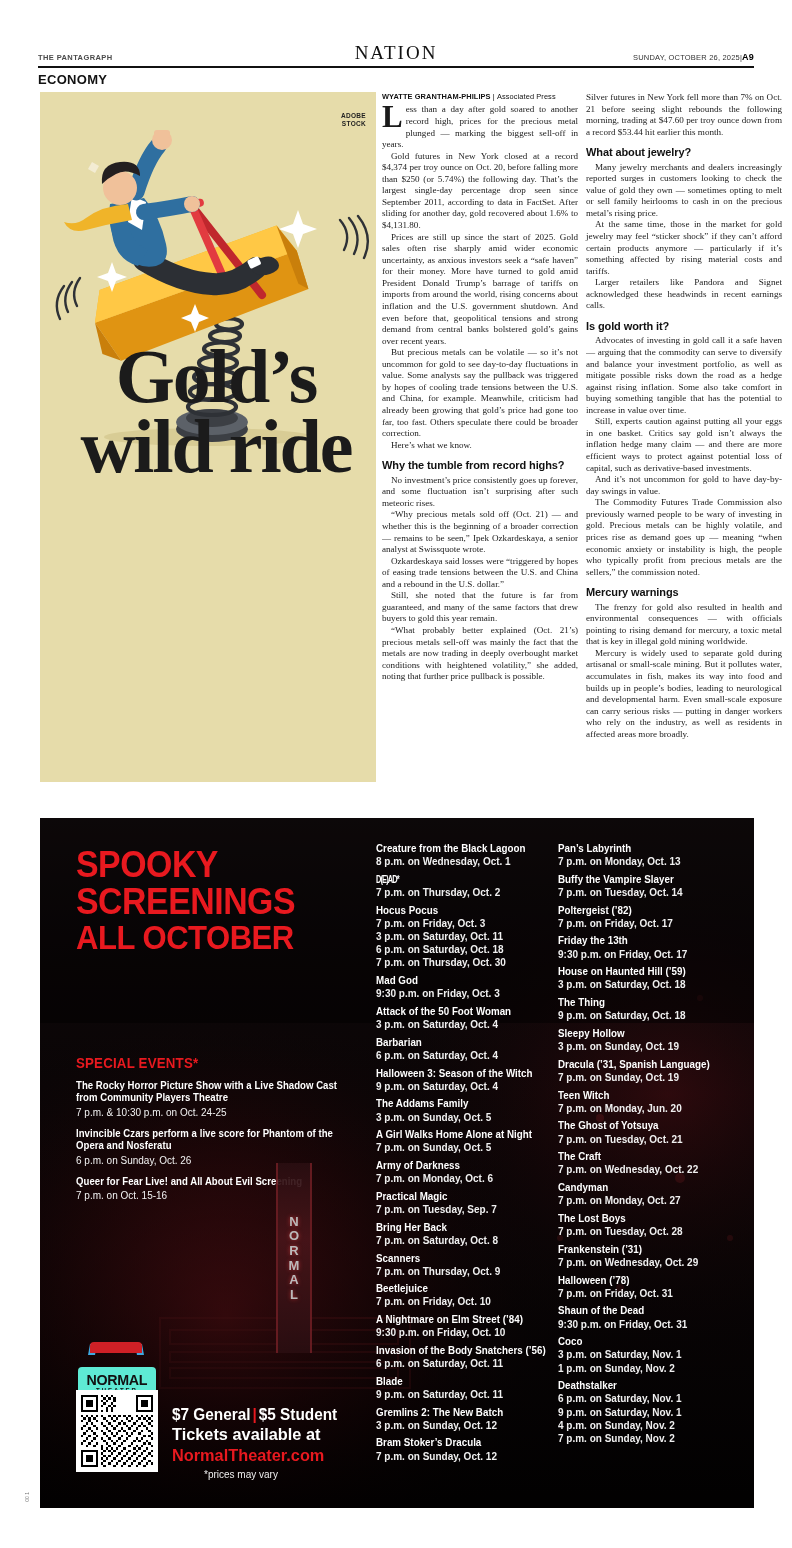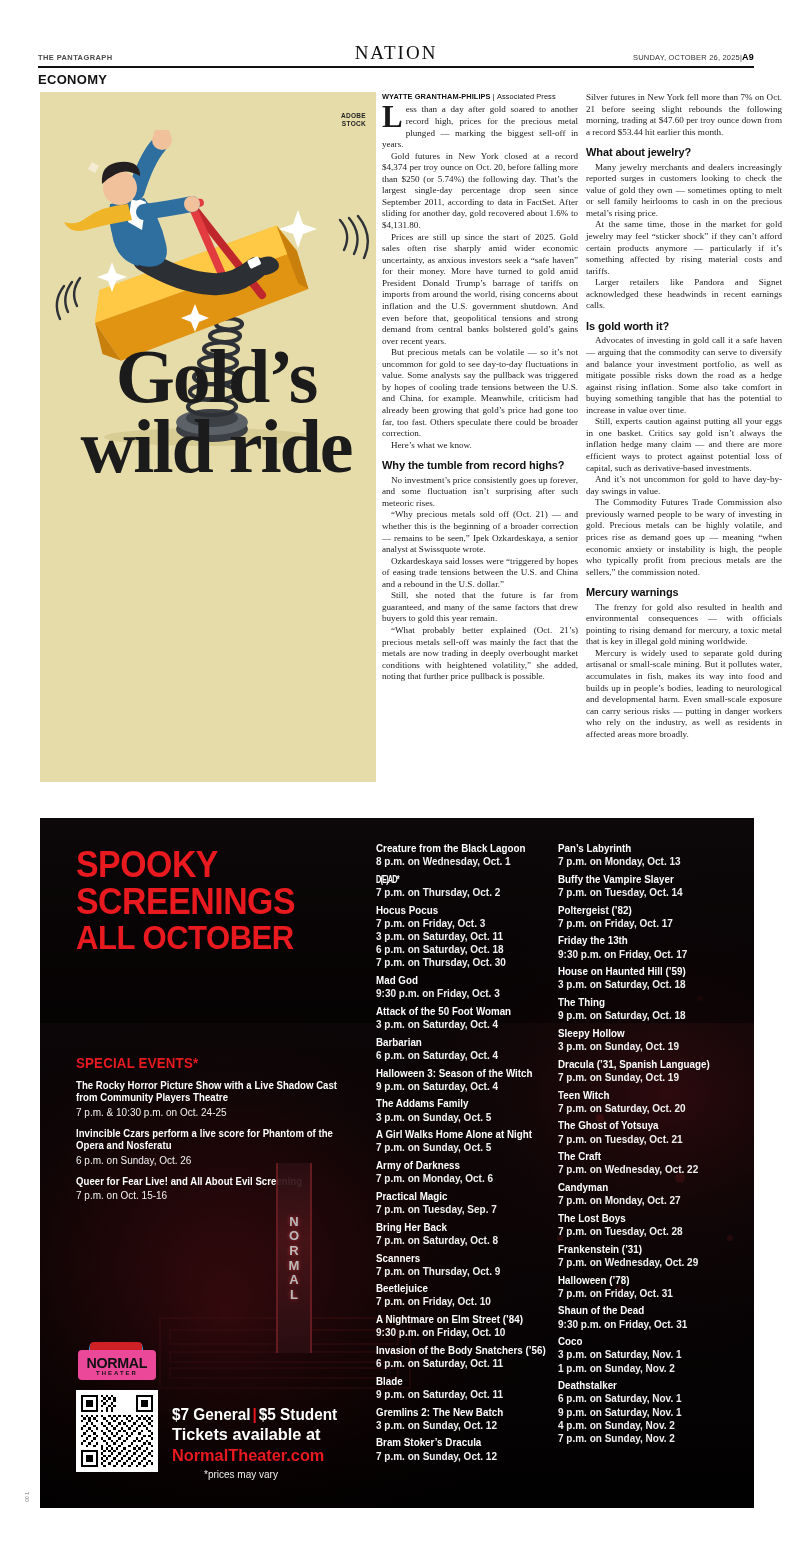--- a/index.html
+++ b/index.html
@@ -670,7 +670,7 @@
         </div>
         <div class="mv">
           <div class="mv-title">Teen Witch</div>
-          <div class="mv-time">7 p.m. on Saturday, Oct. 20</div>
+          <div class="mv-time">7 p.m. on Monday, Jun. 20</div>
         </div>
         <div class="mv">
           <div class="mv-title">The Ghost of Yotsuya</div>

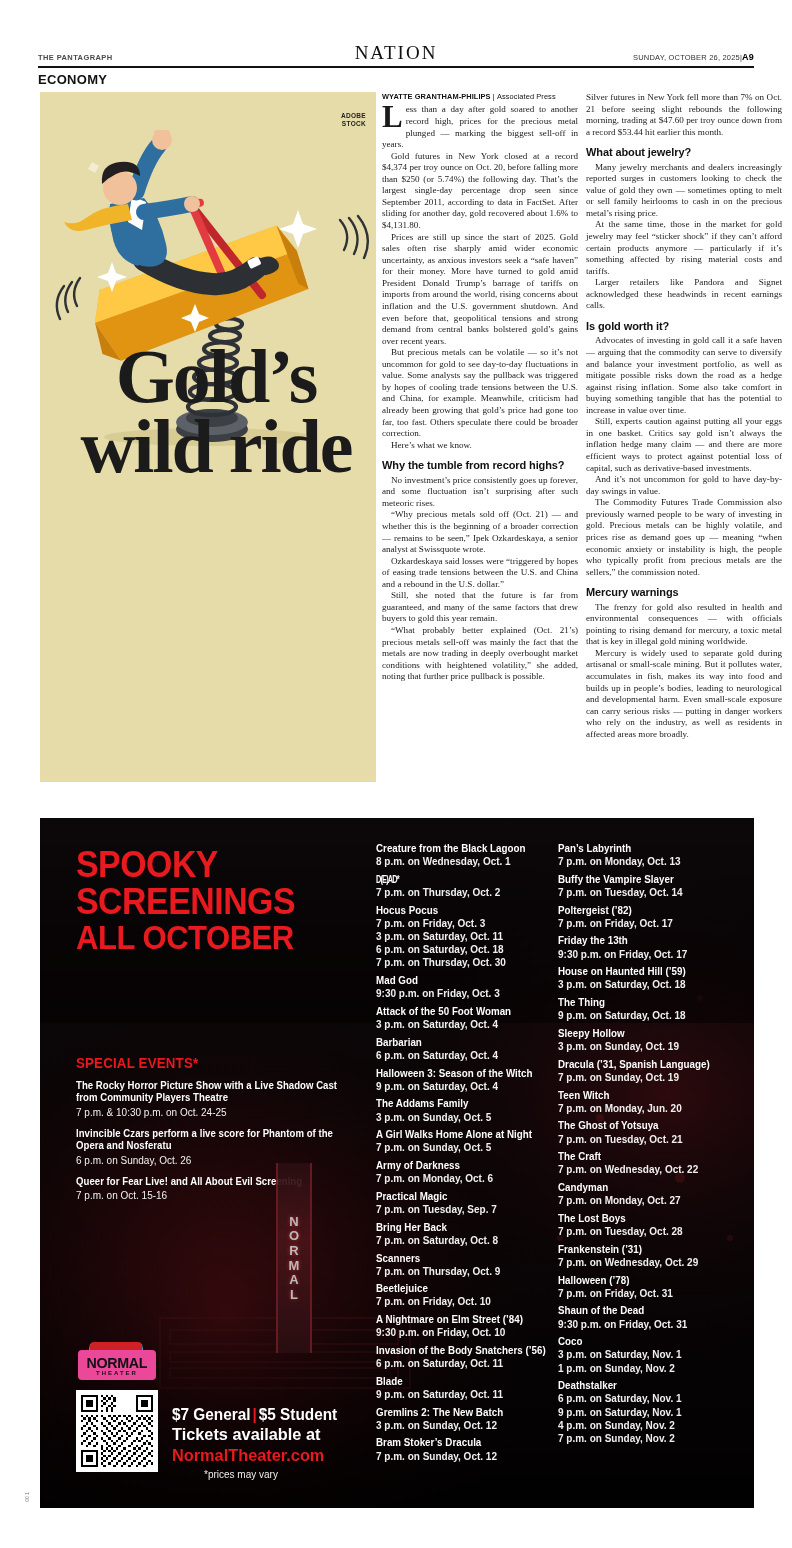--- a/index.html
+++ b/index.html
@@ -190,8 +190,8 @@
     transform:skewX(10deg);
   }
   .logo-plate {
-    position:absolute; left:0; top:8px; width:78px; height:30px;
-    background:#ec4899; border-radius:4px;
+    position:absolute; left:0; top:25px; width:78px; height:30px;
+    background:#5eead4; border-radius:4px;
     display:flex; flex-direction:column; align-items:center; justify-content:center;
   }
   .logo-word {

